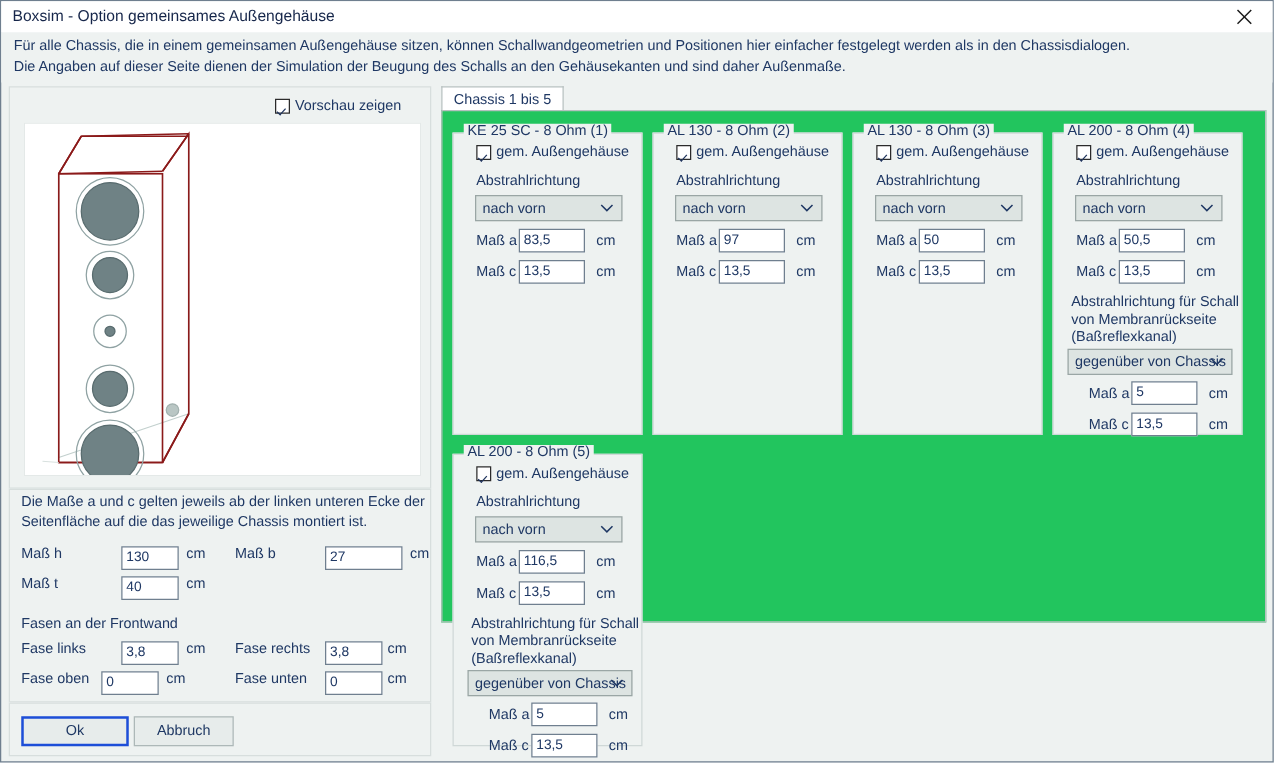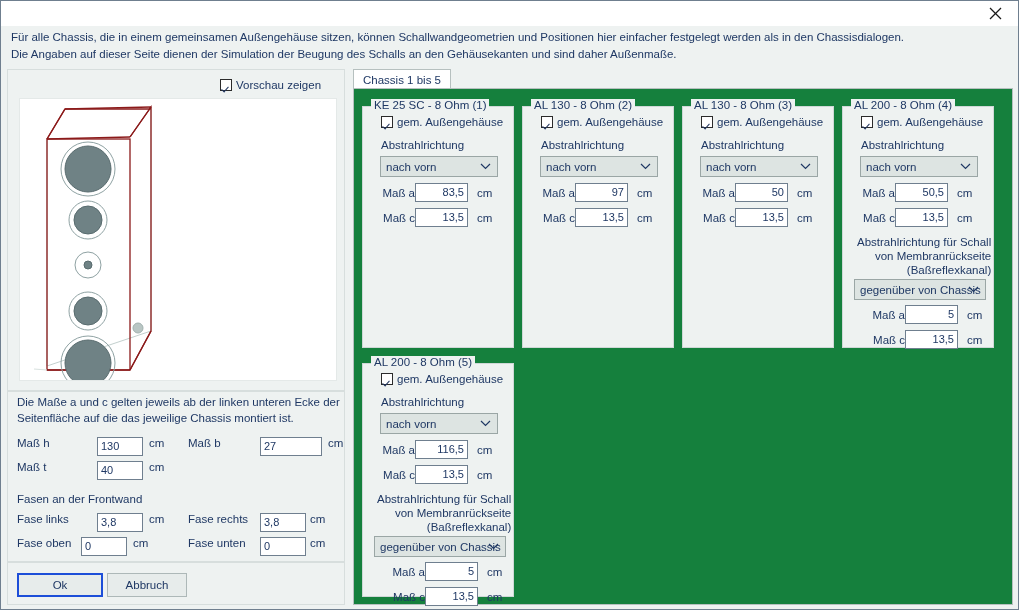--- a/index.html
+++ b/index.html
@@ -150,6 +150,7 @@
 <div id="app">
 
   <div id="titlebar">
+    <div id="title-text">Boxsim - Option gemeinsames Außengehäuse</div>
     <div id="close-btn">
       <span>
         <svg width="13" height="13" viewBox="0 0 13 13">

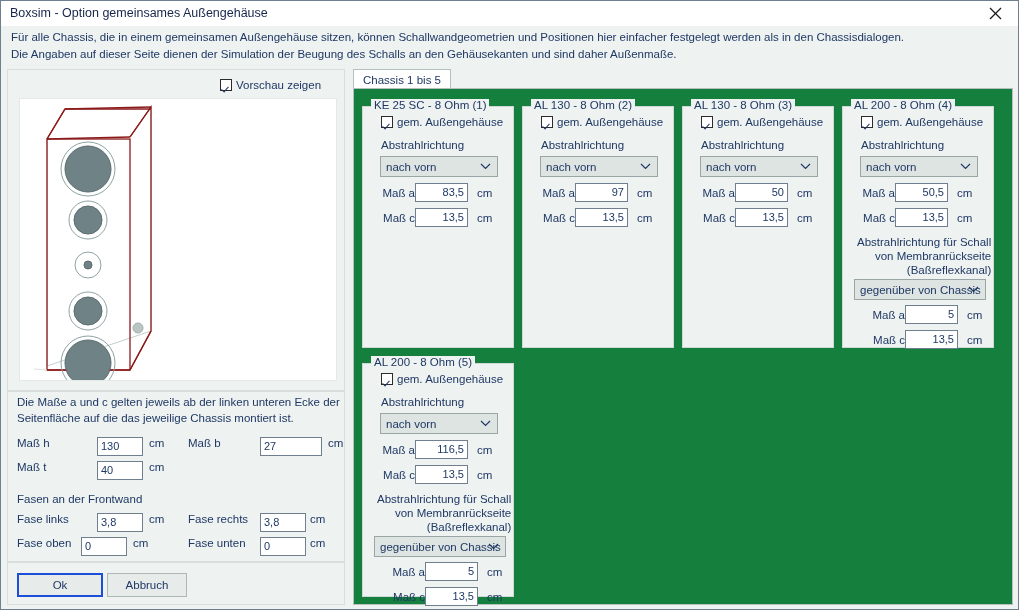--- a/index.html
+++ b/index.html
@@ -115,8 +115,8 @@
     font-size:11.5px;color:#1f3864;white-space:nowrap;cursor:default;
   }
   #tab-page{
-    position:absolute;left:0;top:19px;width:660px;height:517px;
-    background:#15803d;border:1px solid #b6c0bf;box-sizing:border-box;text-align:right;
+    position:absolute;left:0;top:19px;width:660px;height:410px;
+    background:#22c55e;border:1px solid #b6c0bf;box-sizing:border-box;
   }
 
   

